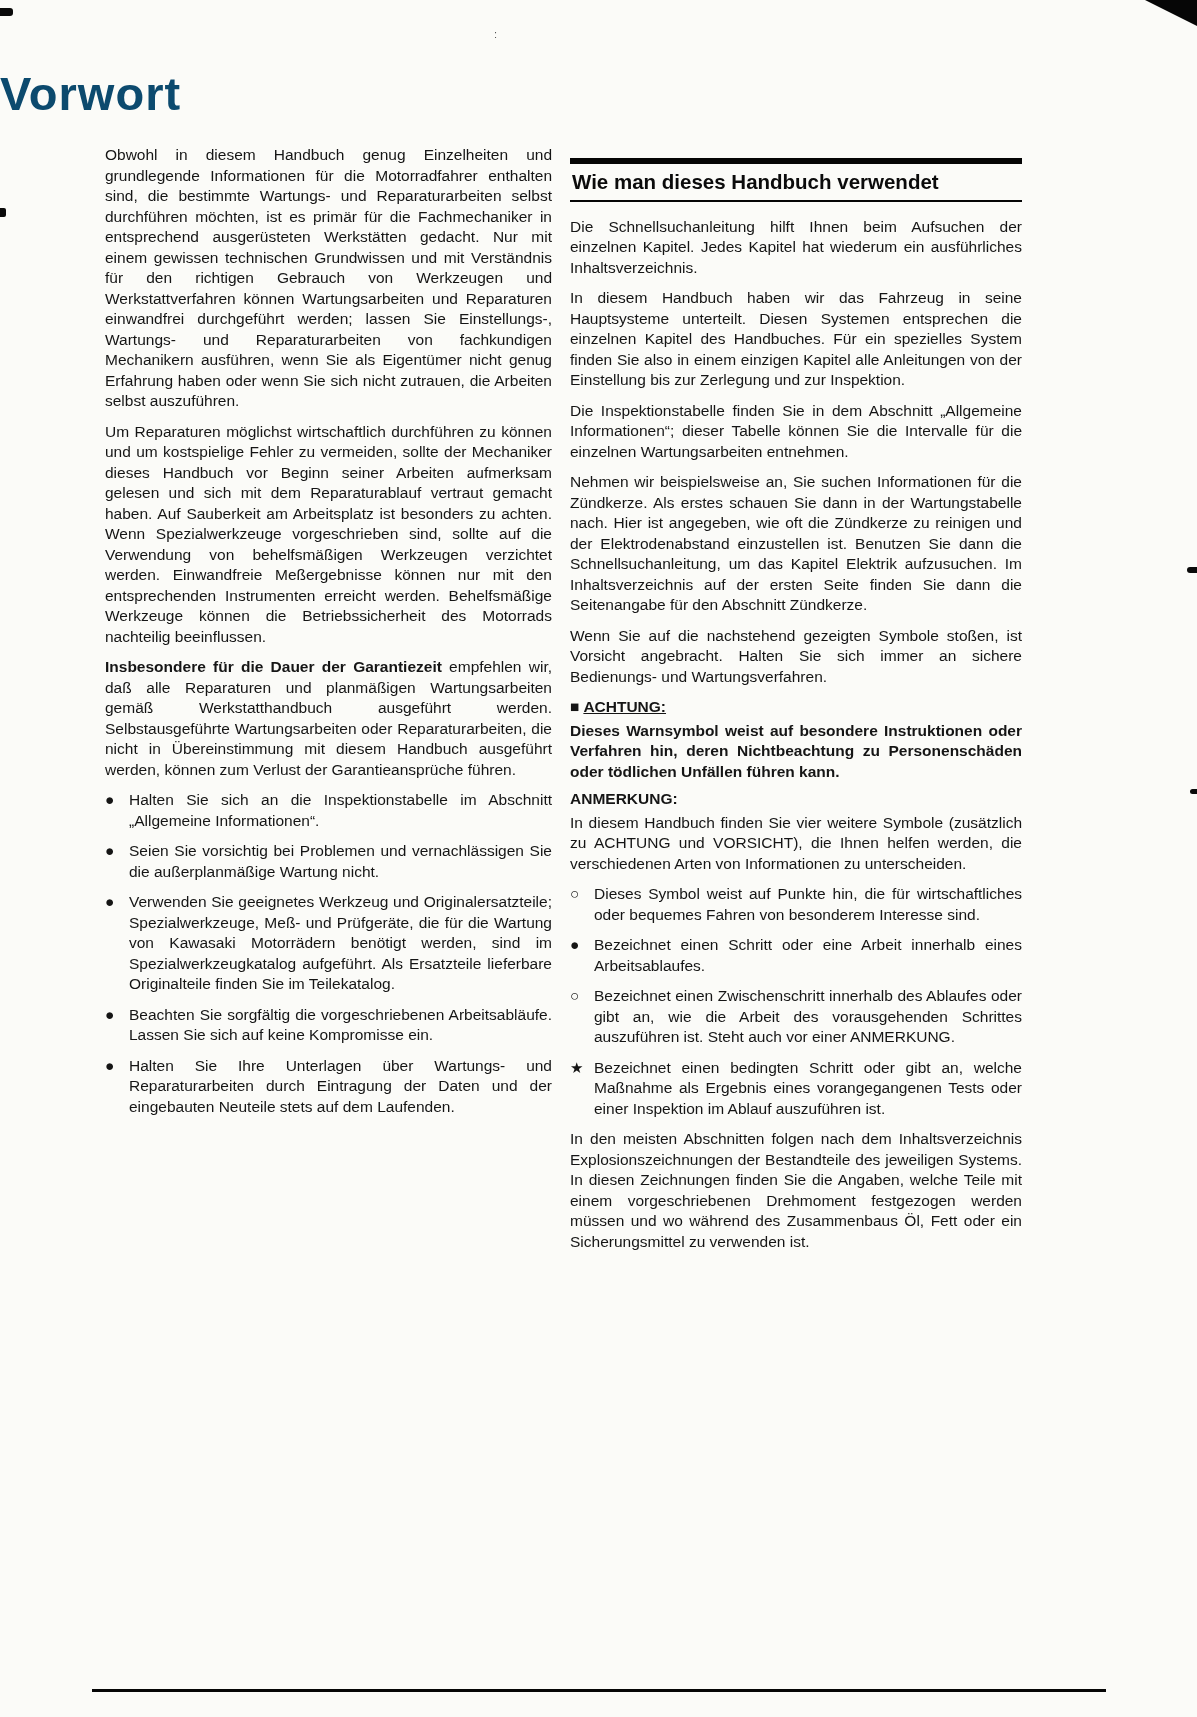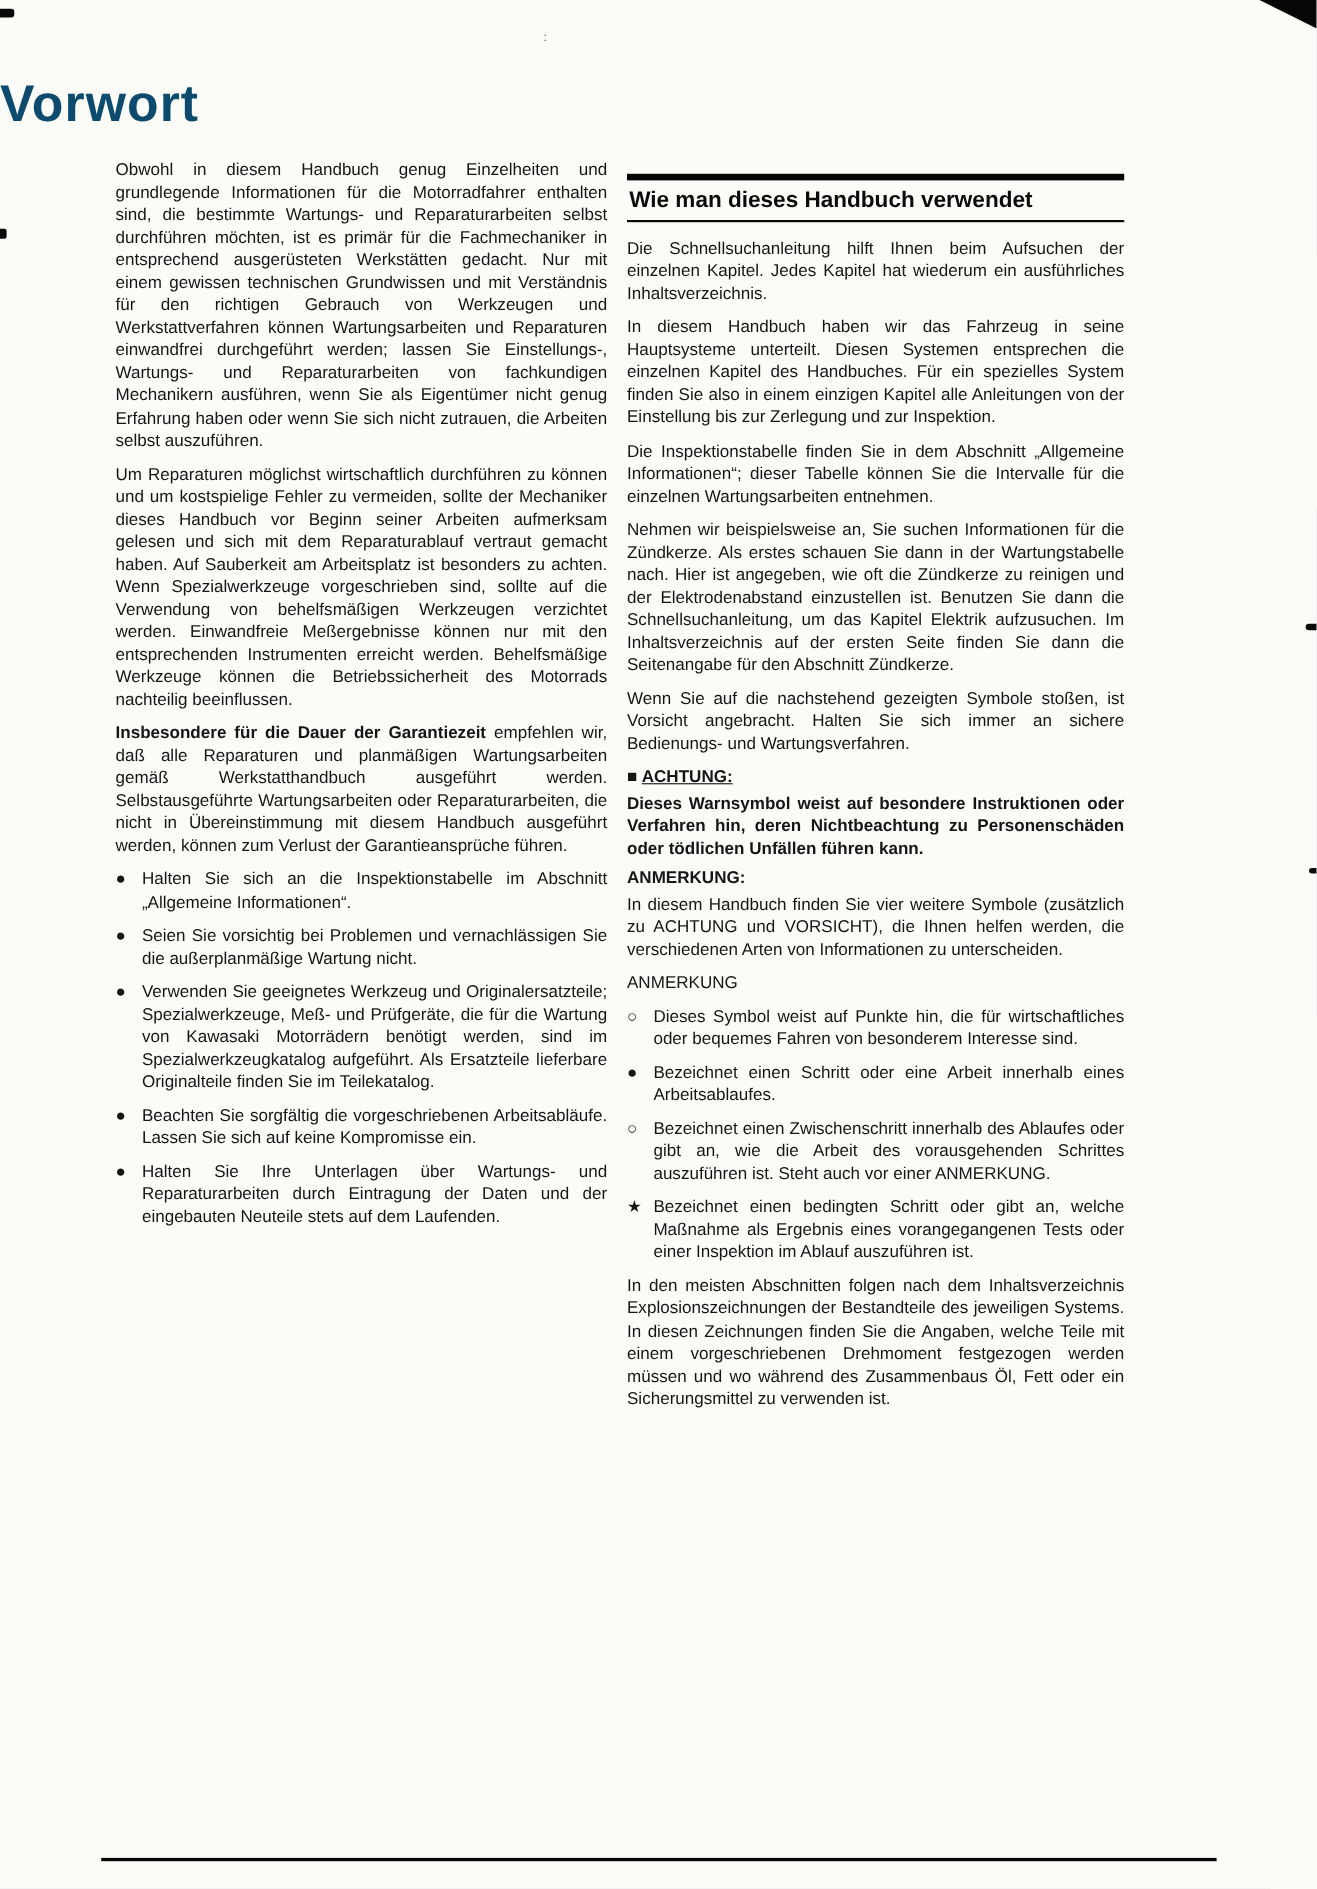--- a/index.html
+++ b/index.html
@@ -136,7 +136,6 @@
     <p class="warn-label">ANMERKUNG:</p>
 
     <p class="para">In diesem Handbuch finden Sie vier weitere Symbole (zusätzlich zu ACHTUNG und VORSICHT), die Ihnen helfen werden, die verschiedenen Arten von Informationen zu unterscheiden.</p>
-    <p class="para anmerkung">ANMERKUNG</p>
 
     <div class="bullet">
       <span class="marker">○</span>

